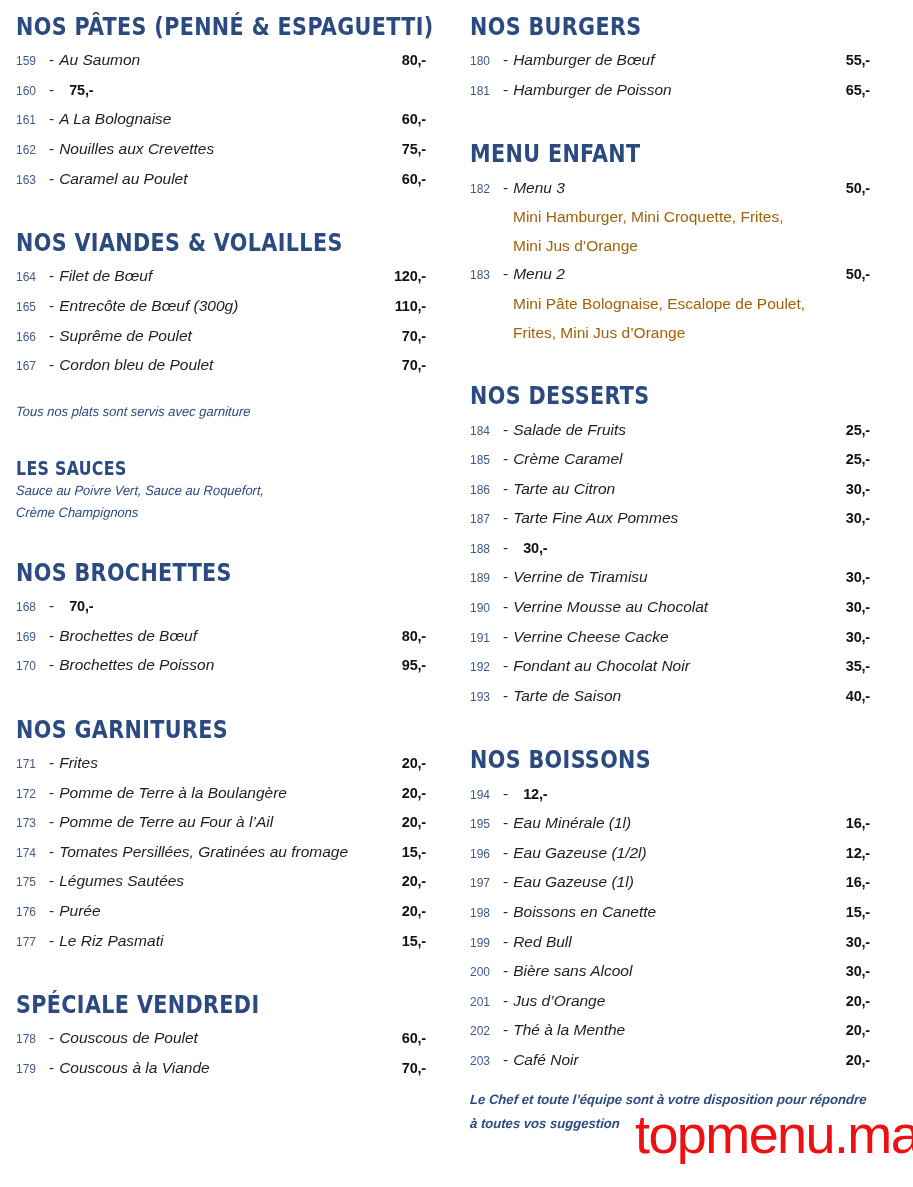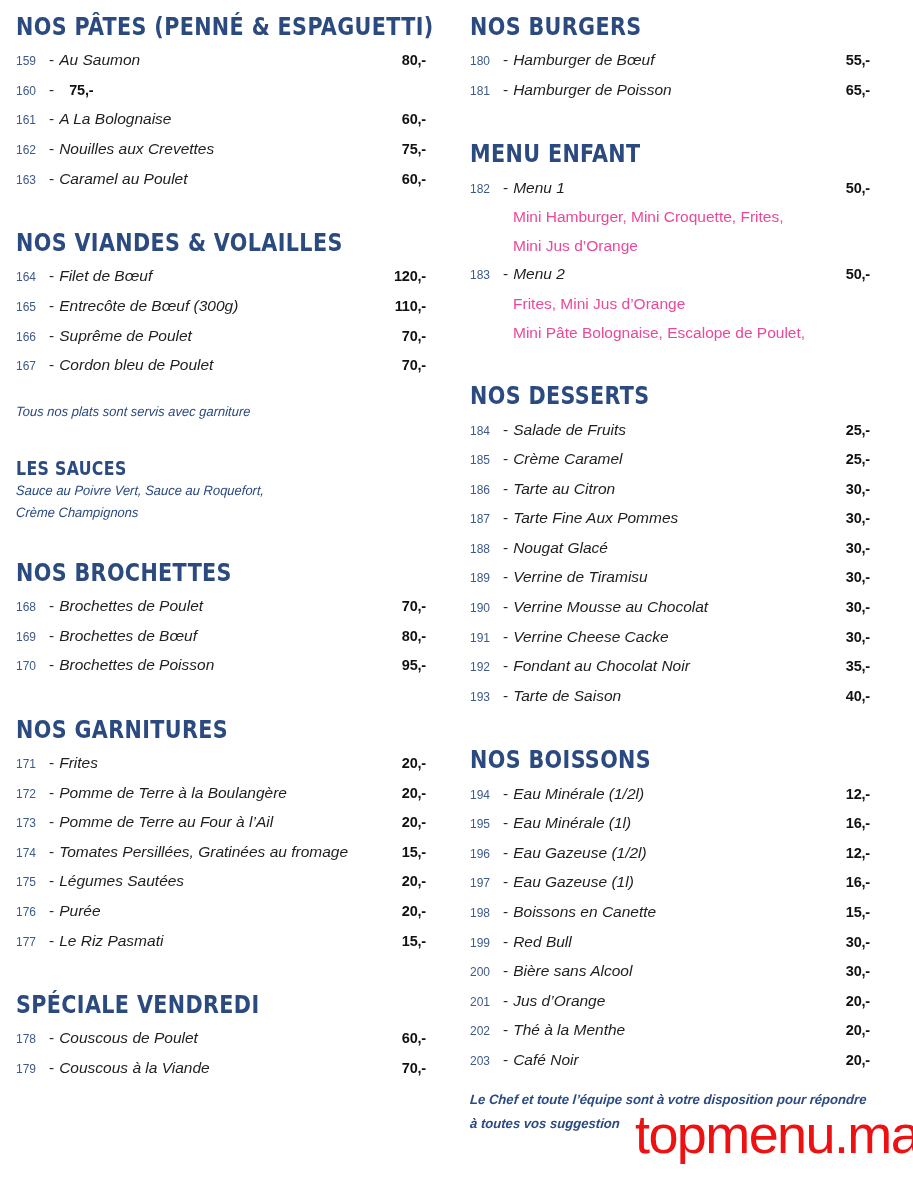--- a/index.html
+++ b/index.html
@@ -350,7 +350,7 @@
             <li class="item-row">
               <span class="item-num">182</span>
               <span class="item-dash">-</span>
-              <span class="item-name">Menu 1</span>
+              <span class="item-name">Menu 3</span>
               <span class="item-price">50,-</span>
             </li>
             <li class="item-sub">Mini Hamburger, Mini Croquette, Frites,</li>

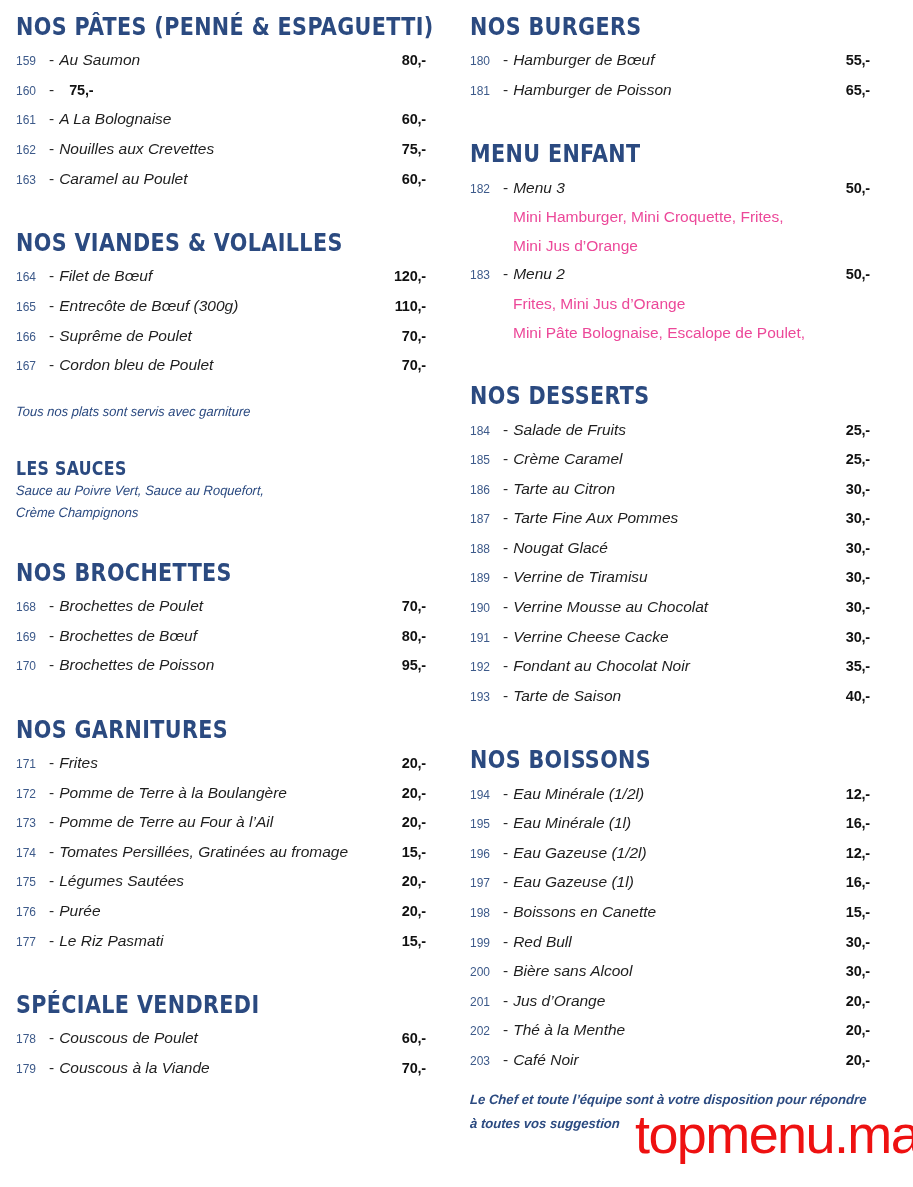--- a/index.html
+++ b/index.html
@@ -110,7 +110,7 @@
   .item-sub {
     font-size: 15.5px;
     line-height: 28.6px;
-    color: #ec4899;
+    color: #a16207;
     padding-left: 43px;
     white-space: nowrap;
   }

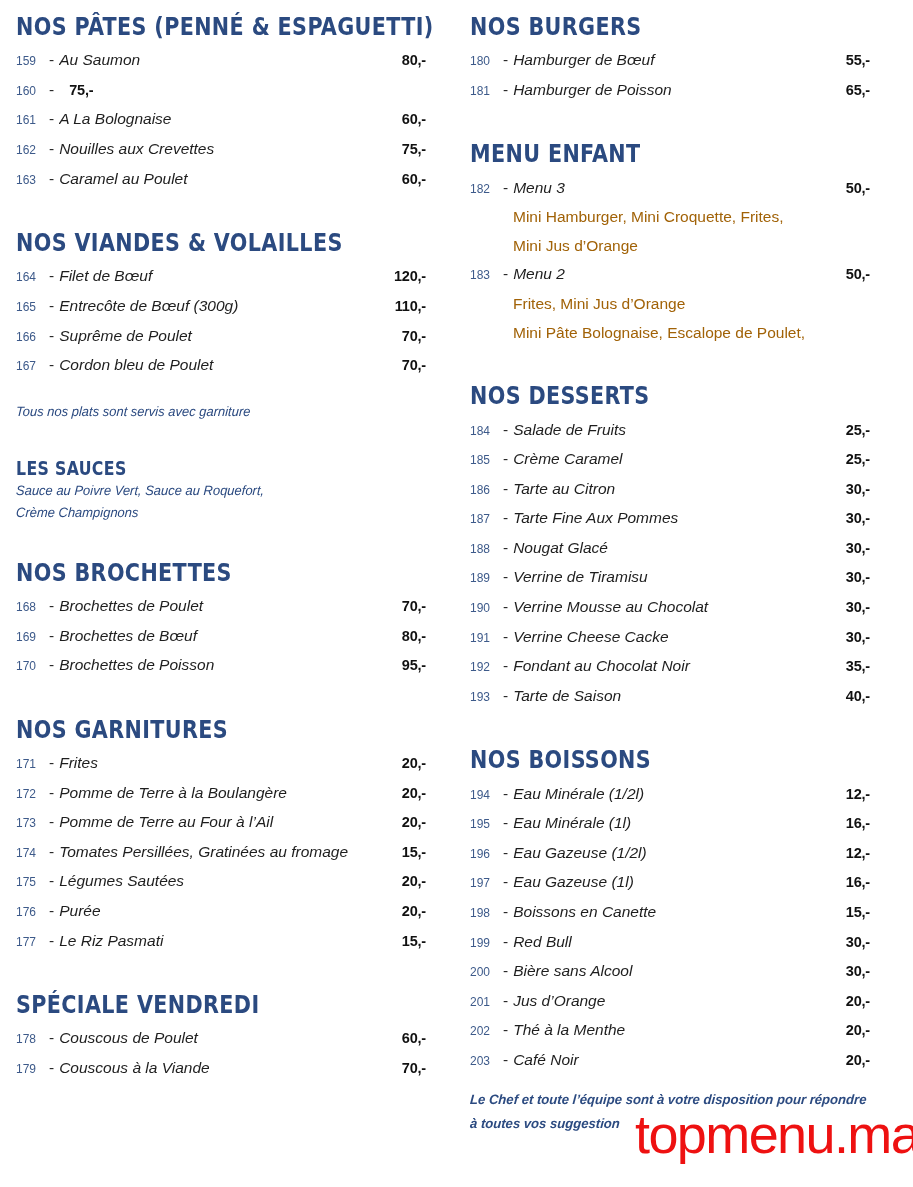--- a/index.html
+++ b/index.html
@@ -361,8 +361,8 @@
               <span class="item-name">Menu 2</span>
               <span class="item-price">50,-</span>
             </li>
+            <li class="item-sub">Mini Pâte Bolognaise, Escalope de Poulet,</li>
             <li class="item-sub">Frites, Mini Jus d’Orange</li>
-            <li class="item-sub">Mini Pâte Bolognaise, Escalope de Poulet,</li>
           </ul>
         </div>
         <div class="section-block gap-top">

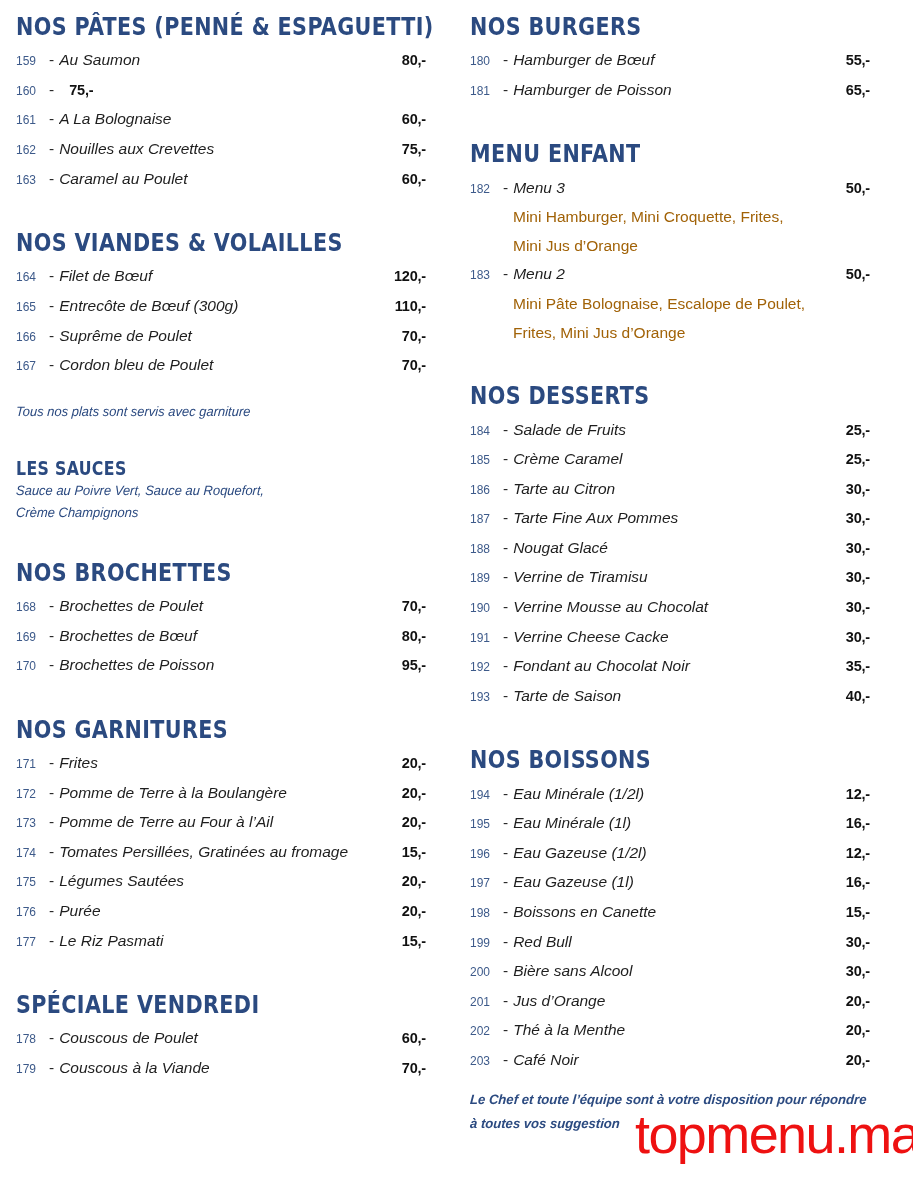--- a/index.html
+++ b/index.html
@@ -395,7 +395,6 @@
             <li class="item-row">
               <span class="item-num">188</span>
               <span class="item-dash">-</span>
-              <span class="item-name">Nougat Glacé</span>
               <span class="item-price">30,-</span>
             </li>
             <li class="item-row">

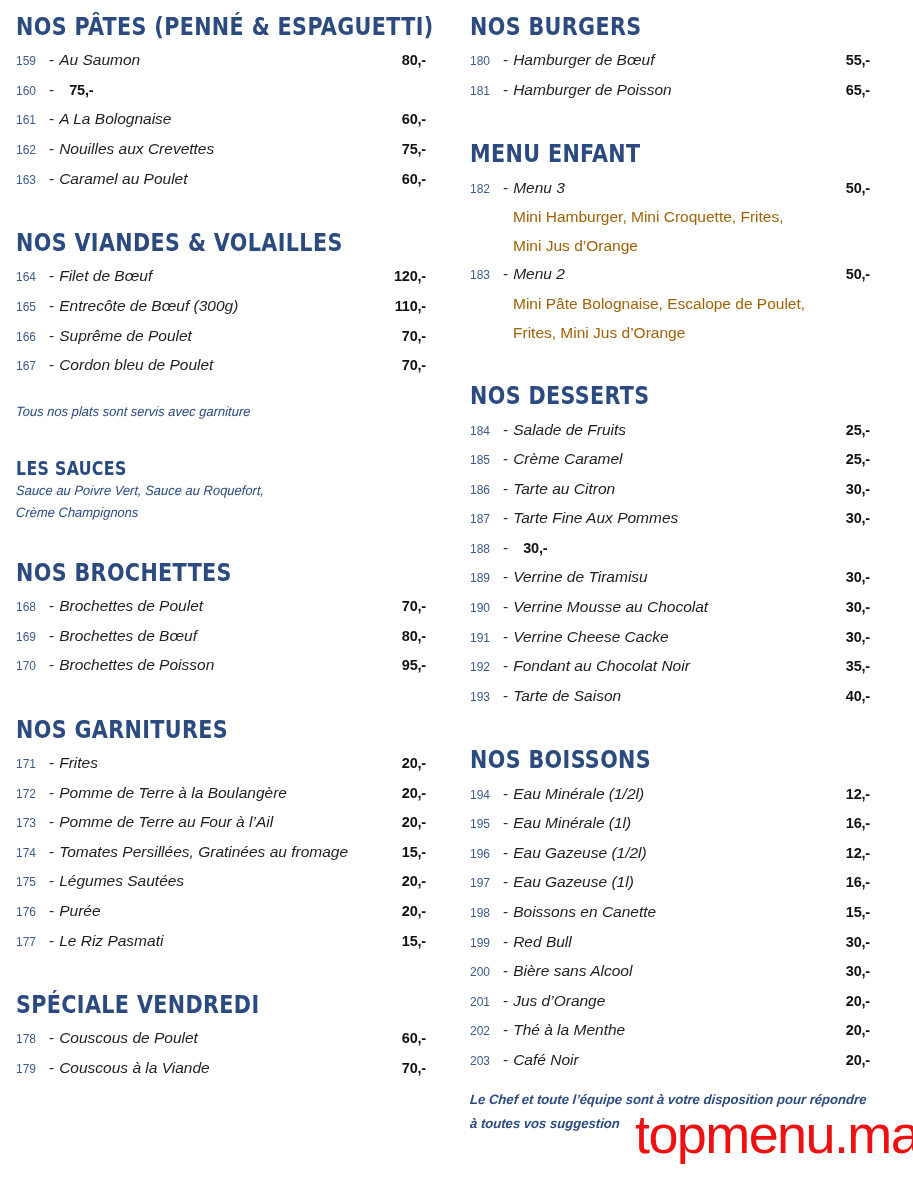--- a/index.html
+++ b/index.html
@@ -243,7 +243,6 @@
             <li class="item-row">
               <span class="item-num">168</span>
               <span class="item-dash">-</span>
-              <span class="item-name">Brochettes de Poulet</span>
               <span class="item-price">70,-</span>
             </li>
             <li class="item-row">

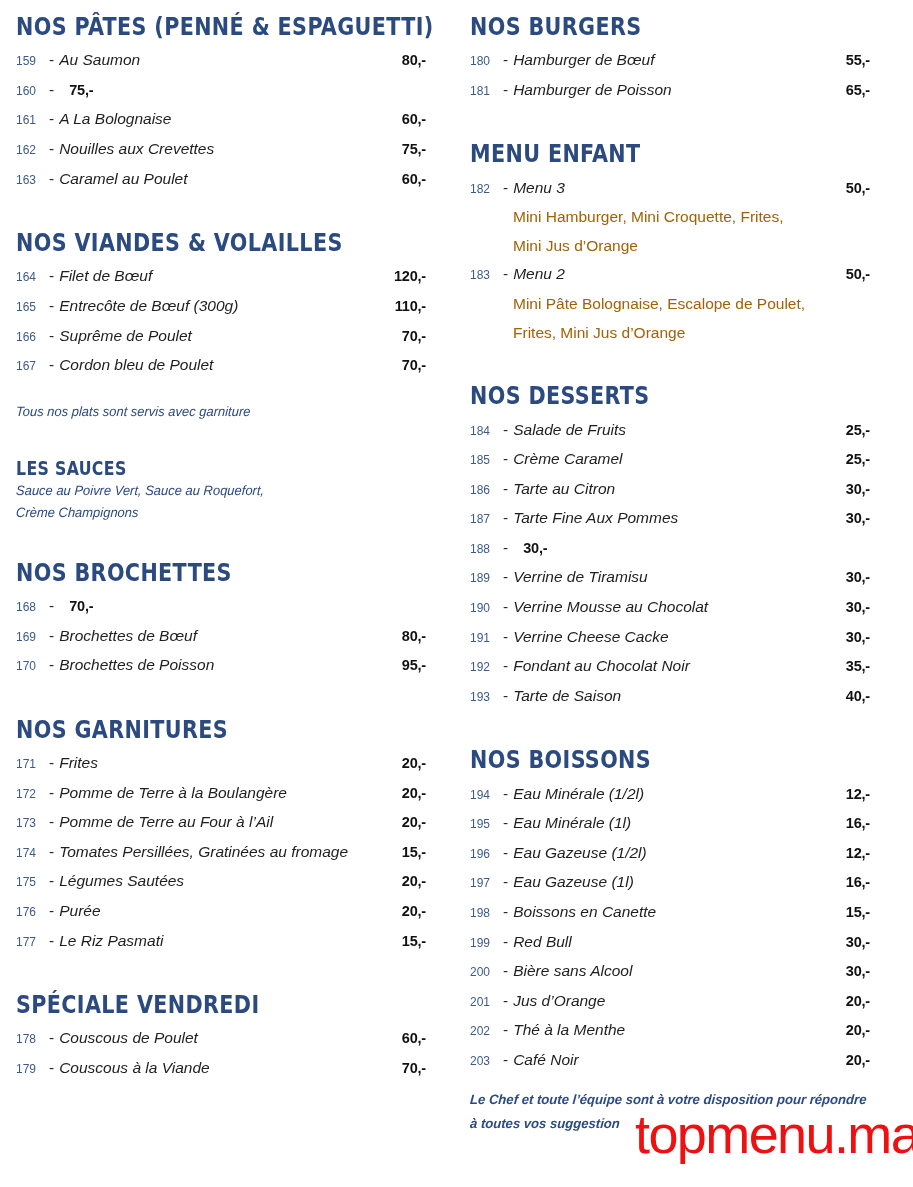--- a/index.html
+++ b/index.html
@@ -434,7 +434,6 @@
             <li class="item-row">
               <span class="item-num">194</span>
               <span class="item-dash">-</span>
-              <span class="item-name">Eau Minérale (1/2l)</span>
               <span class="item-price">12,-</span>
             </li>
             <li class="item-row">

